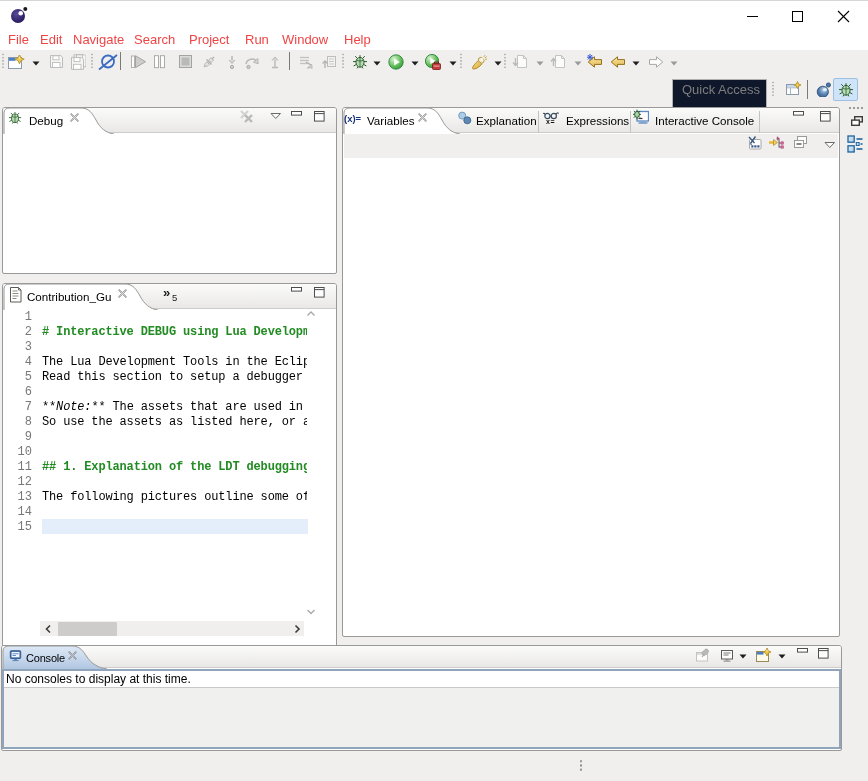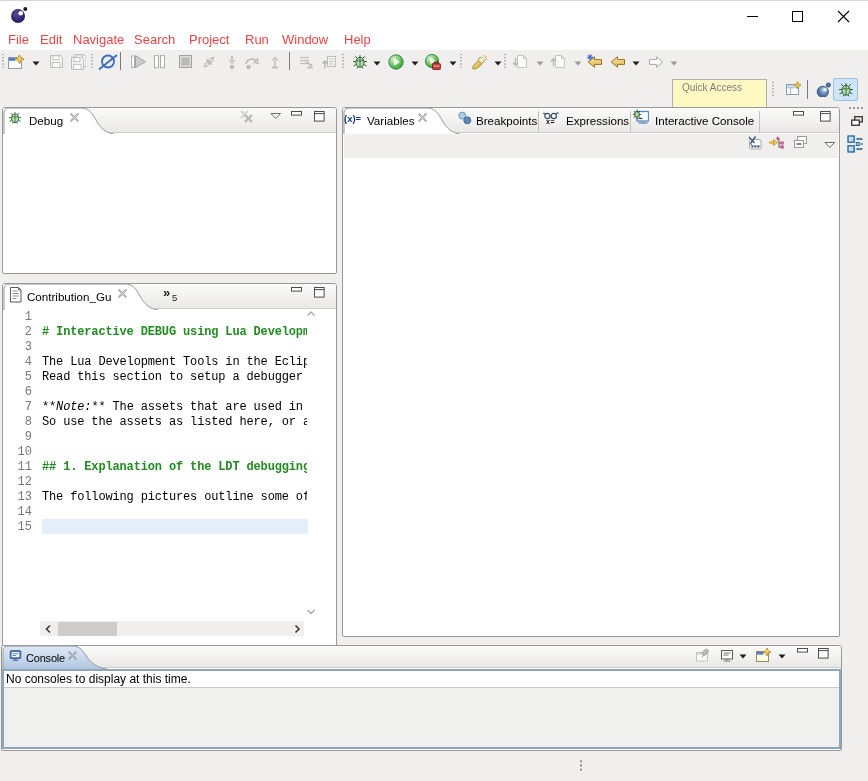--- a/index.html
+++ b/index.html
@@ -10,7 +10,7 @@
 #title-text { position:absolute; left:31px; top:9px; font-size:12px; color:#000; white-space:nowrap; }
 #menubar { position:absolute; left:0; top:30px; width:868px; height:20px; background:#ffffff; }
 #menubar span { position:absolute; top:2px; font-size:13px; color:#ef4444; }
-#qa { position:absolute; left:672px; top:79px; width:95px; height:37px; background:#fef9c3; border:1px solid #b0b0b0; font-size:10px; color:#7d7d7d; padding:2px 0 0 9px; }
+#qa { position:absolute; left:672px; top:79px; width:95px; height:37px; background:#0f172a; border:1px solid #b0b0b0; font-size:13px; color:#7d7d7d; padding:2px 0 0 9px; }
 #persp-debug { position:absolute; left:833px; top:78px; width:25px; height:23px; background:#cfe4f8; border:1px solid #9dc0e2; border-radius:2px; }
 .panel { position:absolute; background:#ffffff; border:1px solid #999999; border-radius:3px 3px 2px 2px; }
 .phead { position:absolute; left:0; top:0; right:0; height:25px; background:linear-gradient(#fbfbfa,#e9e8e6); border-bottom:1px solid #cdccca; border-radius:2px 2px 0 0; }

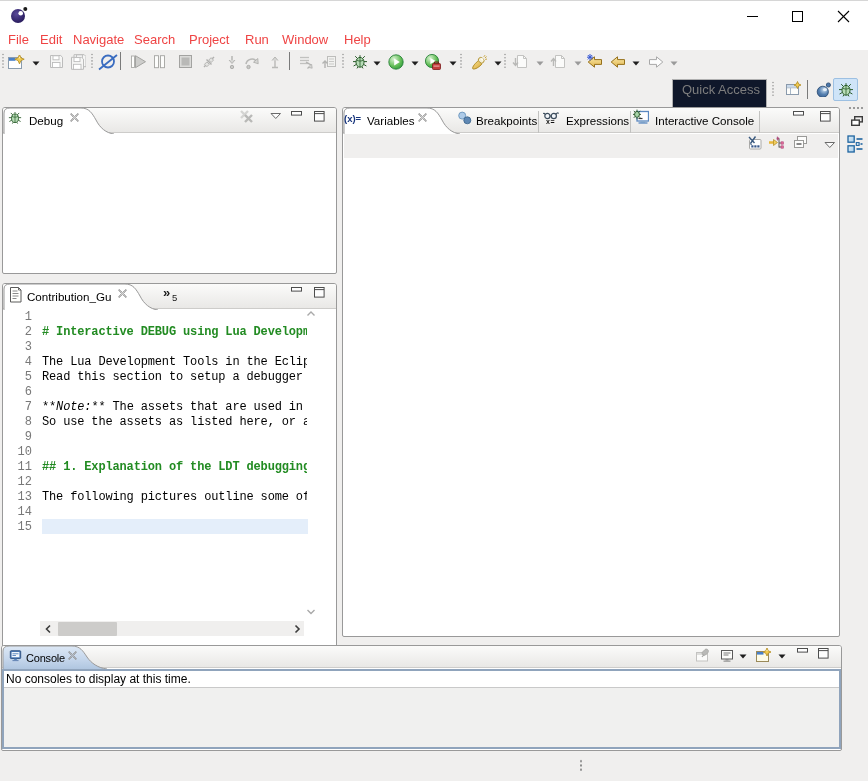--- a/index.html
+++ b/index.html
@@ -460,7 +460,7 @@
 <path d="M1,27 L1,6 Q1,1 7,1 L84,1 C92,1 95,6 99,13 C103,21 109,26 117,27" fill="none" stroke="#999999" stroke-width="1"></path>
 </svg>
 <div class="tablabel" style="left:24px">Variables</div>
-<div class="tablabel" style="left:133px">Breakpoints</div>
+<div class="tablabel" style="left:133px">Explanation</div>
 <div class="tablabel" style="left:223px">Expressions</div>
 <div class="tablabel" style="left:312px">Interactive Console</div>
 <div class="tabsep" style="left:195px"></div>

